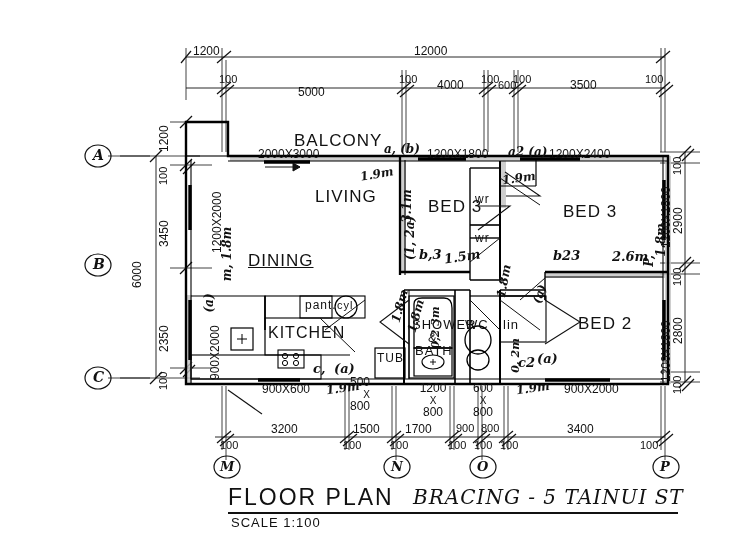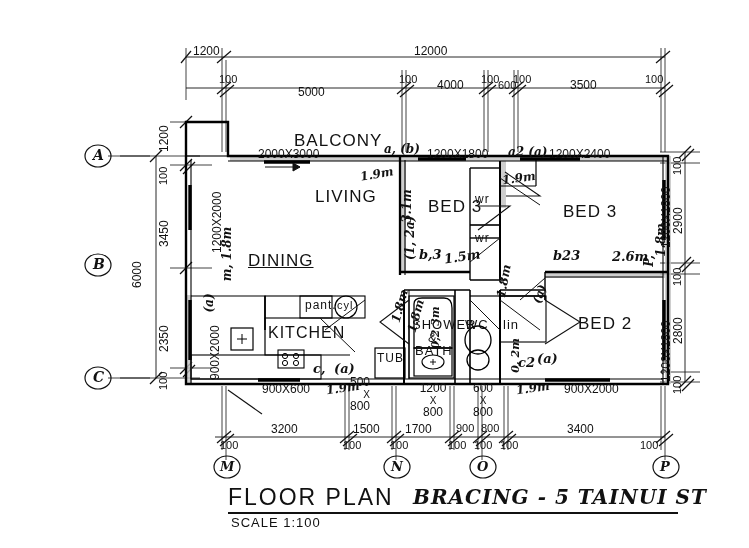--- a/index.html
+++ b/index.html
@@ -17,7 +17,7 @@
   .bub{position:absolute;font-family:"DejaVu Serif",serif;font-style:italic;
        font-weight:700;}
   .title{font-family:"Liberation Sans",sans-serif;letter-spacing:2px;}
-  .titleh{font-family:"DejaVu Serif",serif;font-style:italic;font-weight:700;letter-spacing:1px;}
+  .titleh{font-family:"DejaVu Serif",serif;font-style:italic;font-weight:400;letter-spacing:1px;}
 </style>
 </head>
 <body>

